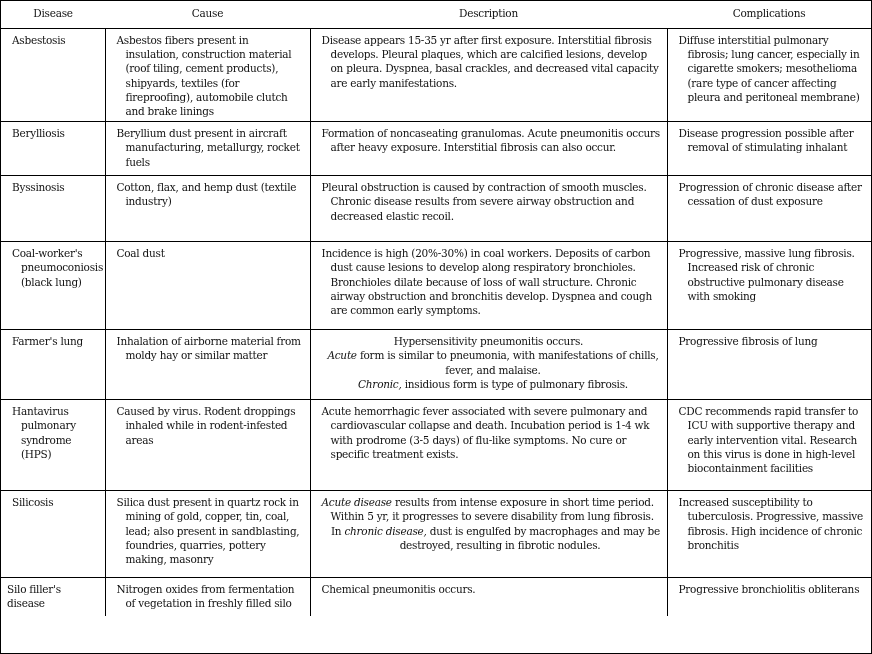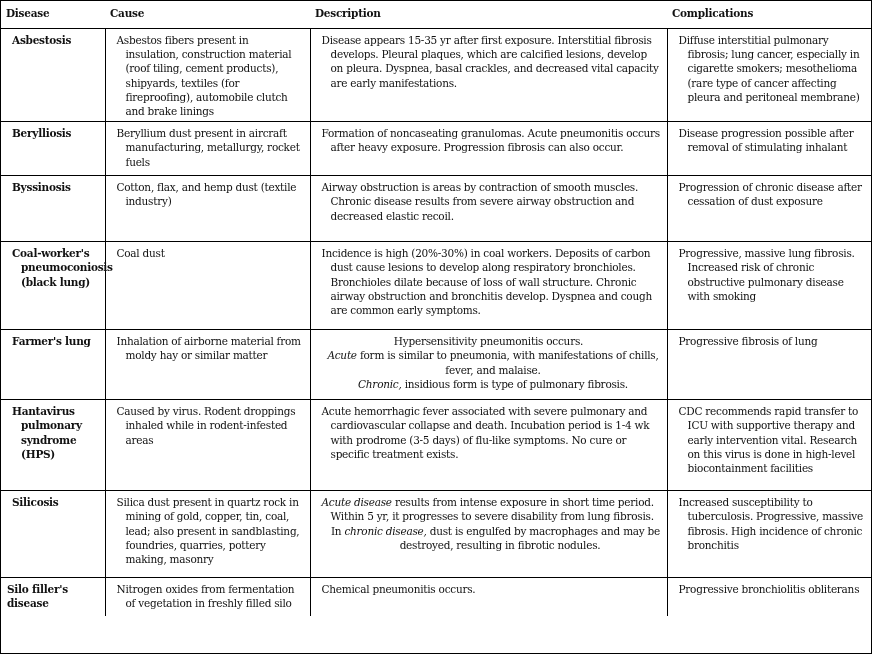--- a/index.html
+++ b/index.html
@@ -20,8 +20,8 @@
     col.c3 { width: 357px; }
     col.c4 { width: 204px; }
     th {
-      text-align: left;
-      font-weight: bold;
+      text-align: center;
+      font-weight: normal;
       padding: 5px 5px 5px 5px;
       height: 17px;
       border-bottom: 1px solid #000;

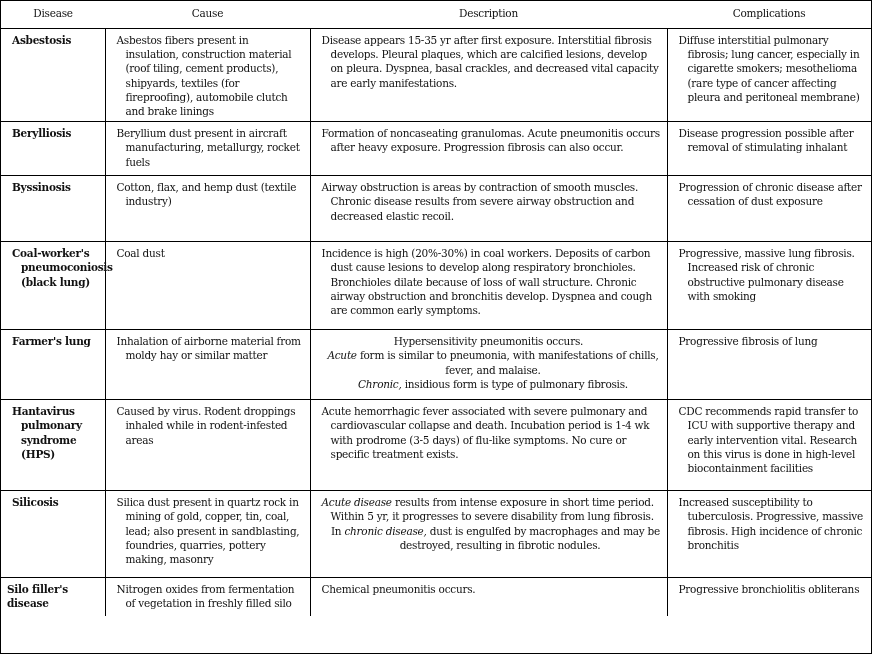--- a/index.html
+++ b/index.html
@@ -35,7 +35,7 @@
     tr > td:first-child { border-left: none; }
     tr > td:last-child { border-right: none; }
     tbody tr:last-child td { border-bottom: none; }
-    td.disease { font-weight: bold; }
+    td.disease { font-weight: normal; }
     .hang { padding-left: 14px; text-indent: -9px; display: block; }
     i { font-style: italic; margin-top: 45px; }
     .line { display: block; text-align: center; }

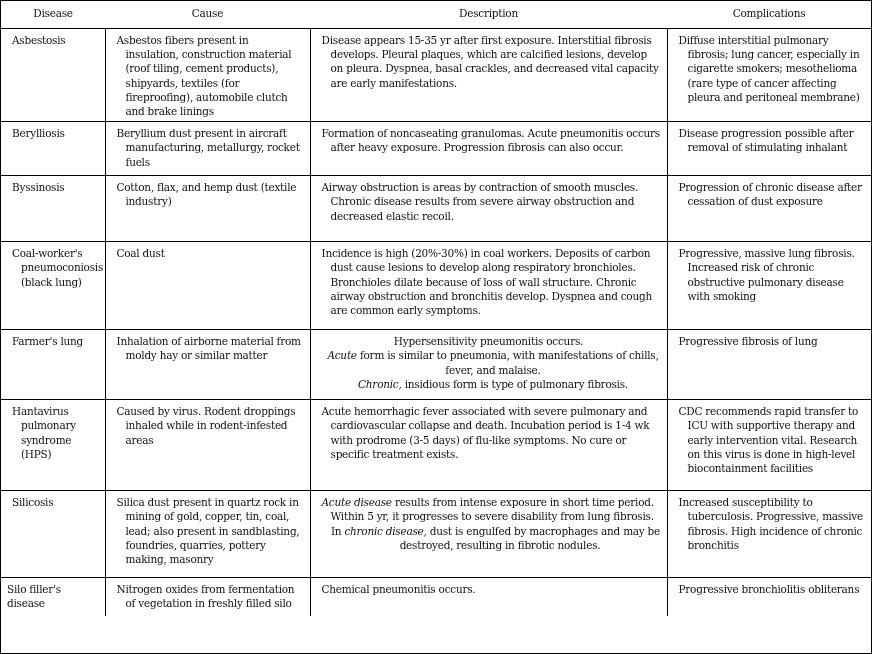--- a/index.html
+++ b/index.html
@@ -85,7 +85,7 @@
             <span class="hang">Beryllium dust present in aircraft manufacturing, metallurgy, rocket fuels</span>
           </td>
       <td>
-            <span class="hang">Formation of noncaseating granulomas. Acute pneumonitis occurs after heavy exposure. Progression fibrosis can also occur.</span>
+            <span class="hang">Formation of noncaseating granulomas. Acute pneumonitis occurs after heavy exposure. Interstitial fibrosis can also occur.</span>
           </td>
       <td>
             <span class="hang">Disease progression possible after removal of stimulating inhalant</span>

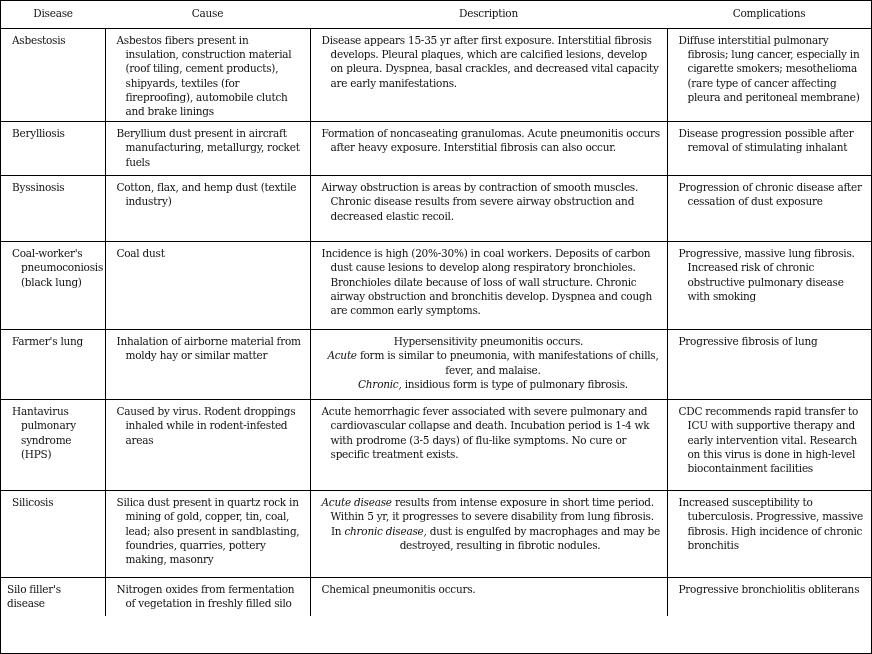--- a/index.html
+++ b/index.html
@@ -101,7 +101,7 @@
             <span class="hang">Cotton, flax, and hemp dust (textile industry)</span>
           </td>
       <td>
-            <span class="hang">Airway obstruction is areas by contraction of smooth muscles. Chronic disease results from severe airway obstruction and decreased elastic recoil.</span>
+            <span class="hang">Pleural obstruction is caused by contraction of smooth muscles. Chronic disease results from severe airway obstruction and decreased elastic recoil.</span>
           </td>
       <td>
             <span class="hang">Progression of chronic disease after cessation of dust exposure</span>

